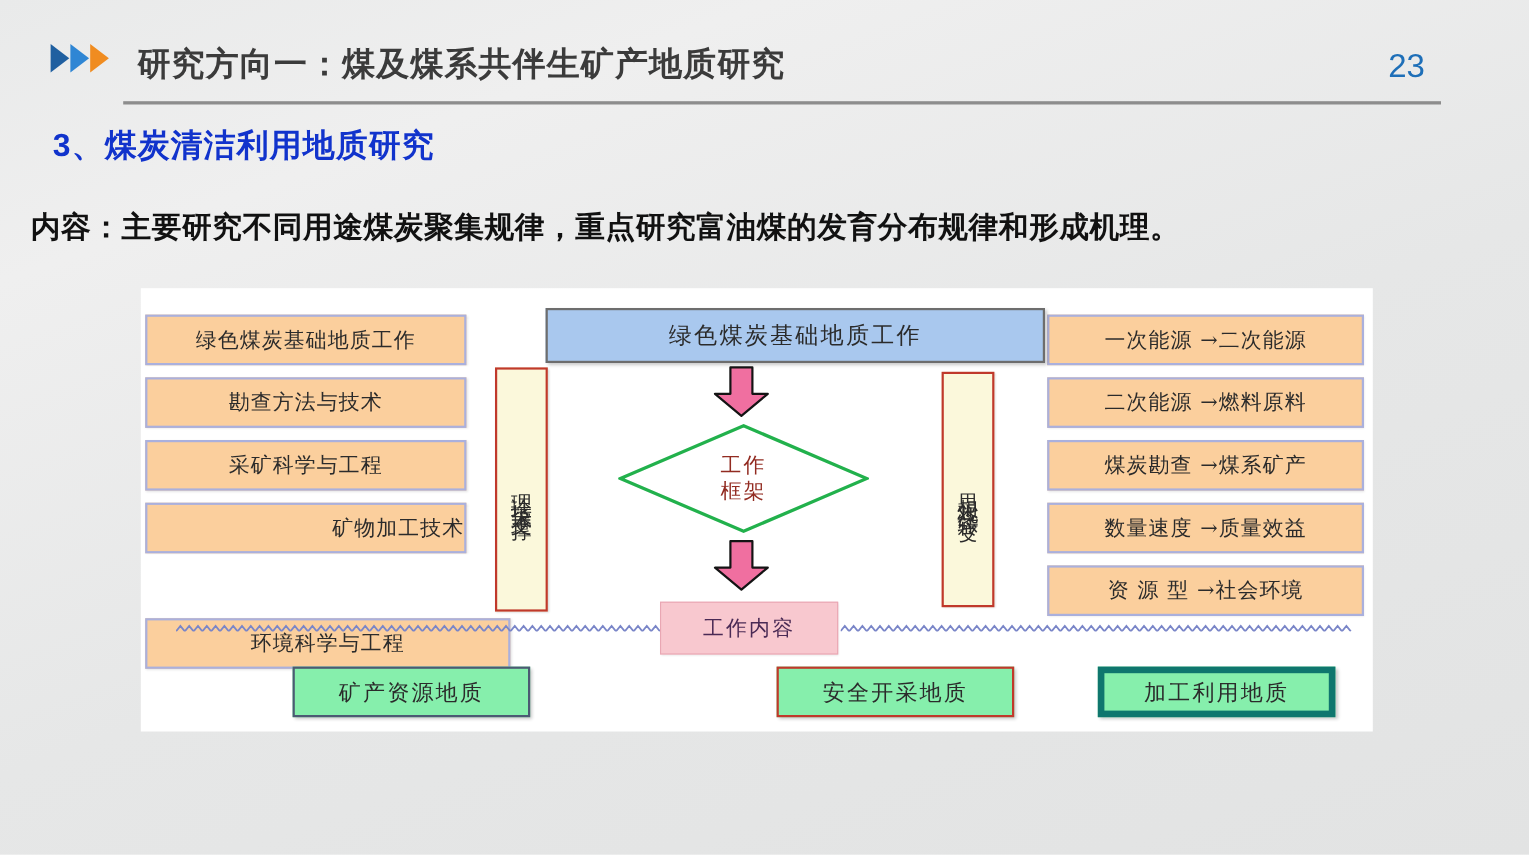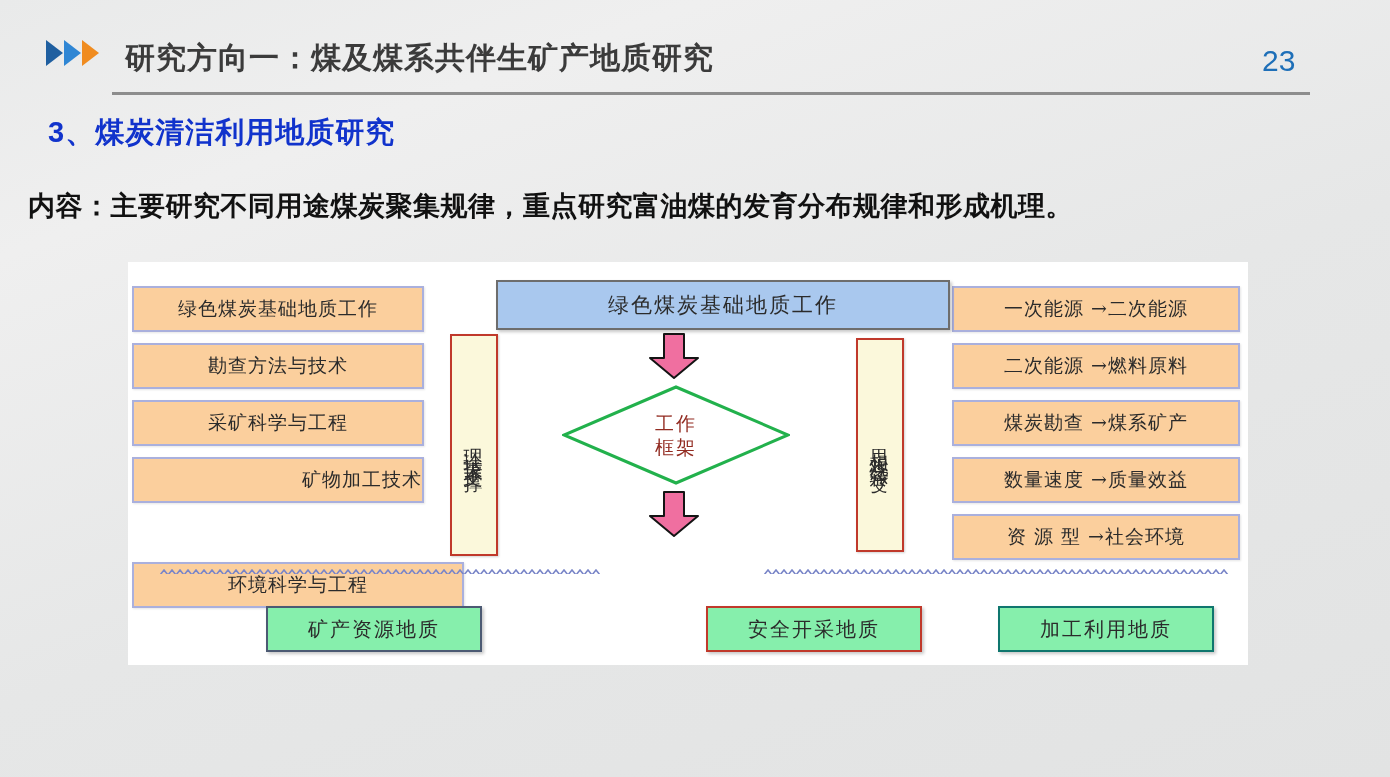--- a/index.html
+++ b/index.html
@@ -304,6 +304,9 @@
     </svg>
   </div>
 
+  <div class="dbox" id="work-content-box" style="left:472px; top:285px; width:162px; height:48px;">
+    <span>工作内容</span>
+  </div>
 
   <div class="dbox green-box b-slate" style="left:138px; top:344px; width:216px; height:46px;">
     <span>矿产资源地质</span>

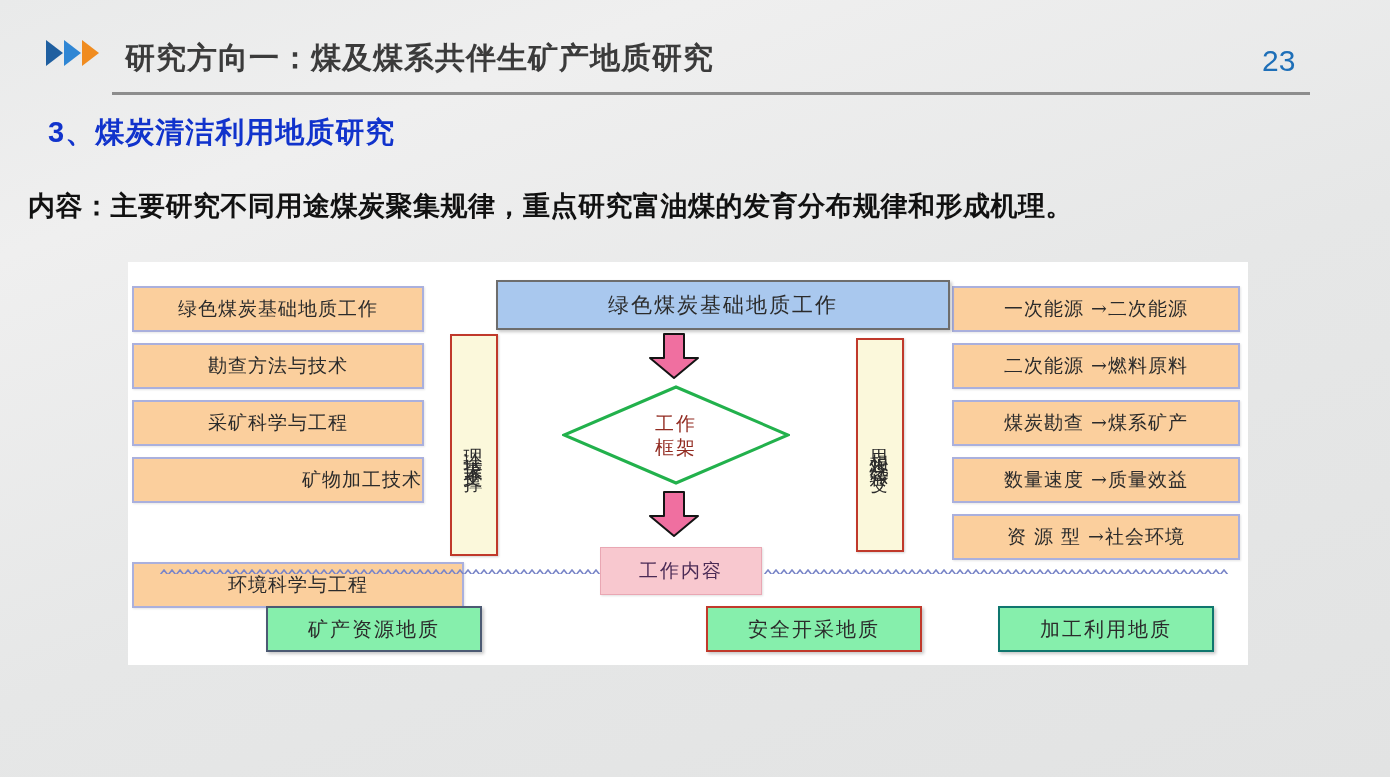--- a/index.html
+++ b/index.html
@@ -201,7 +201,7 @@
   }
   .green-box.b-slate { border: 2px solid #4c5a73; }
   .green-box.b-red   { border: 2px solid #c0392b; }
-  .green-box.b-green { border: 2px solid #0f766e; }
+  .green-box.b-green { border: 6px solid #0f766e; }
 </style>
 </head>
 <body>

